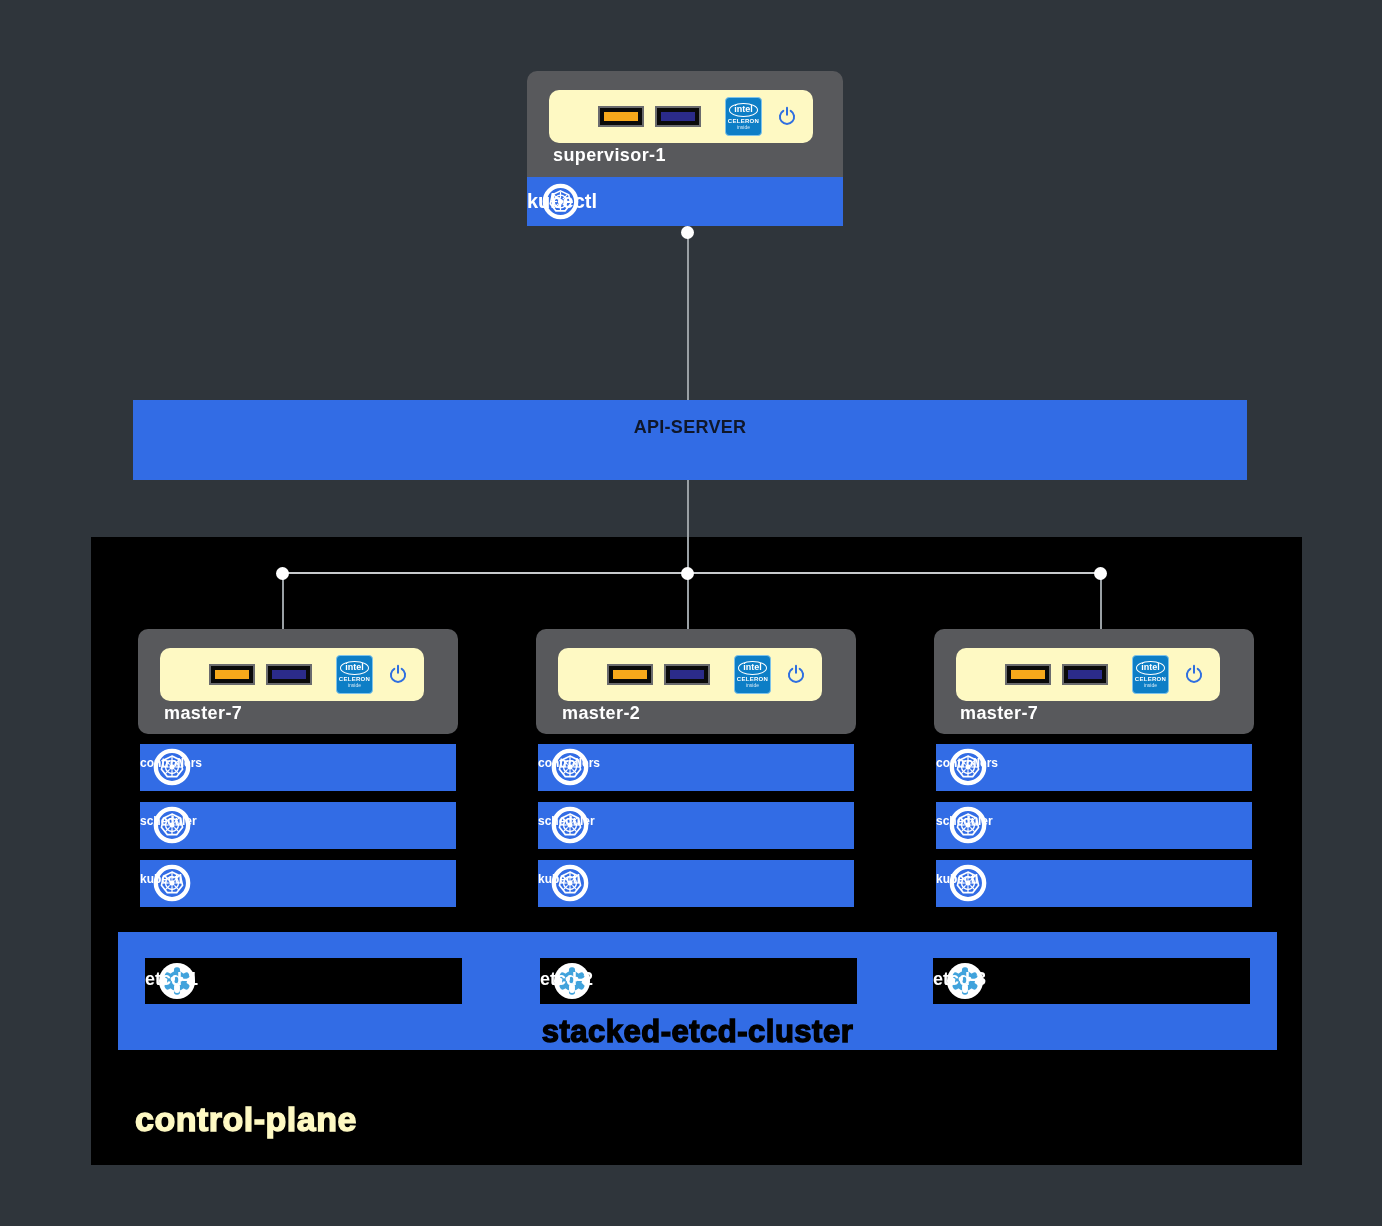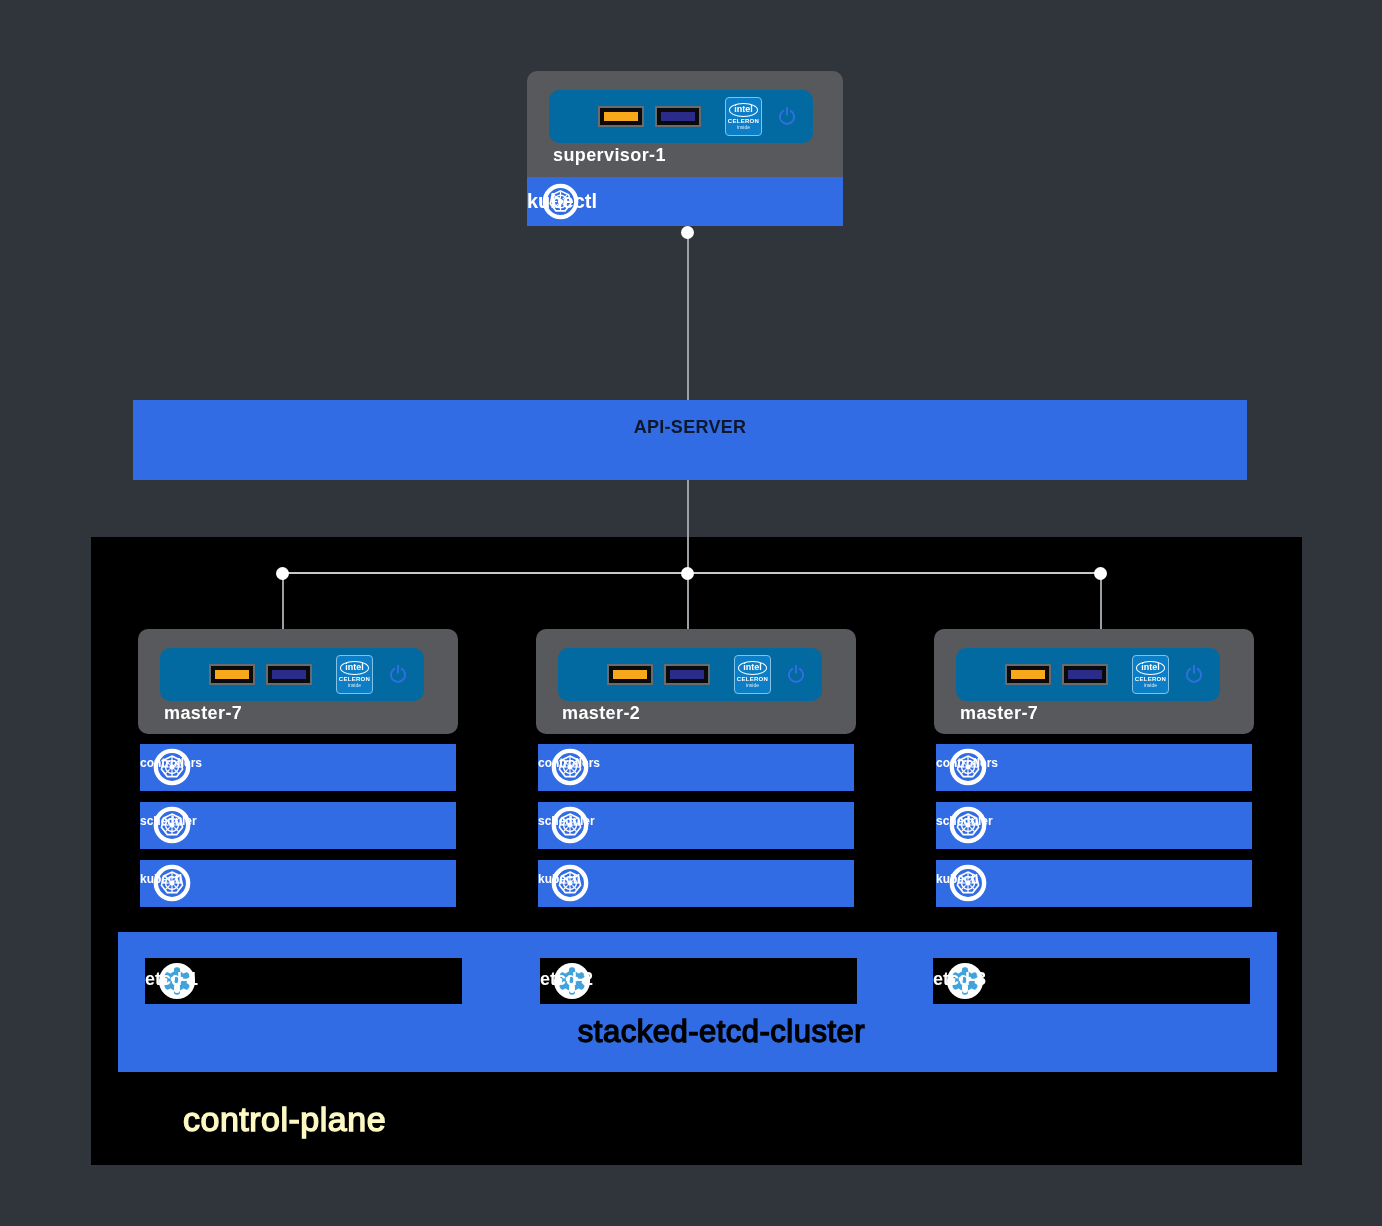--- a/index.html
+++ b/index.html
@@ -18,7 +18,7 @@
   
   .gray-card{background:var(--card_gray,#58595c);border-radius:10px;}
   .gray-card.sup{border-radius:10px 10px 0 0;}
-  .server-face{position:absolute;left:22px;top:19px;width:264px;height:53px;background:#0369a1;border-radius:10px;}
+  .server-face{position:absolute;left:22px;top:19px;width:264px;height:53px;background:#fef9c3;border-radius:10px;}
   .port{position:absolute;top:16px;width:42px;height:17px;background:#0a0a0a;border:2px solid #6a6b6e;}
   .port .bar{position:absolute;left:4px;top:4px;width:34px;height:9px;}
   .port.p1{left:49px;}

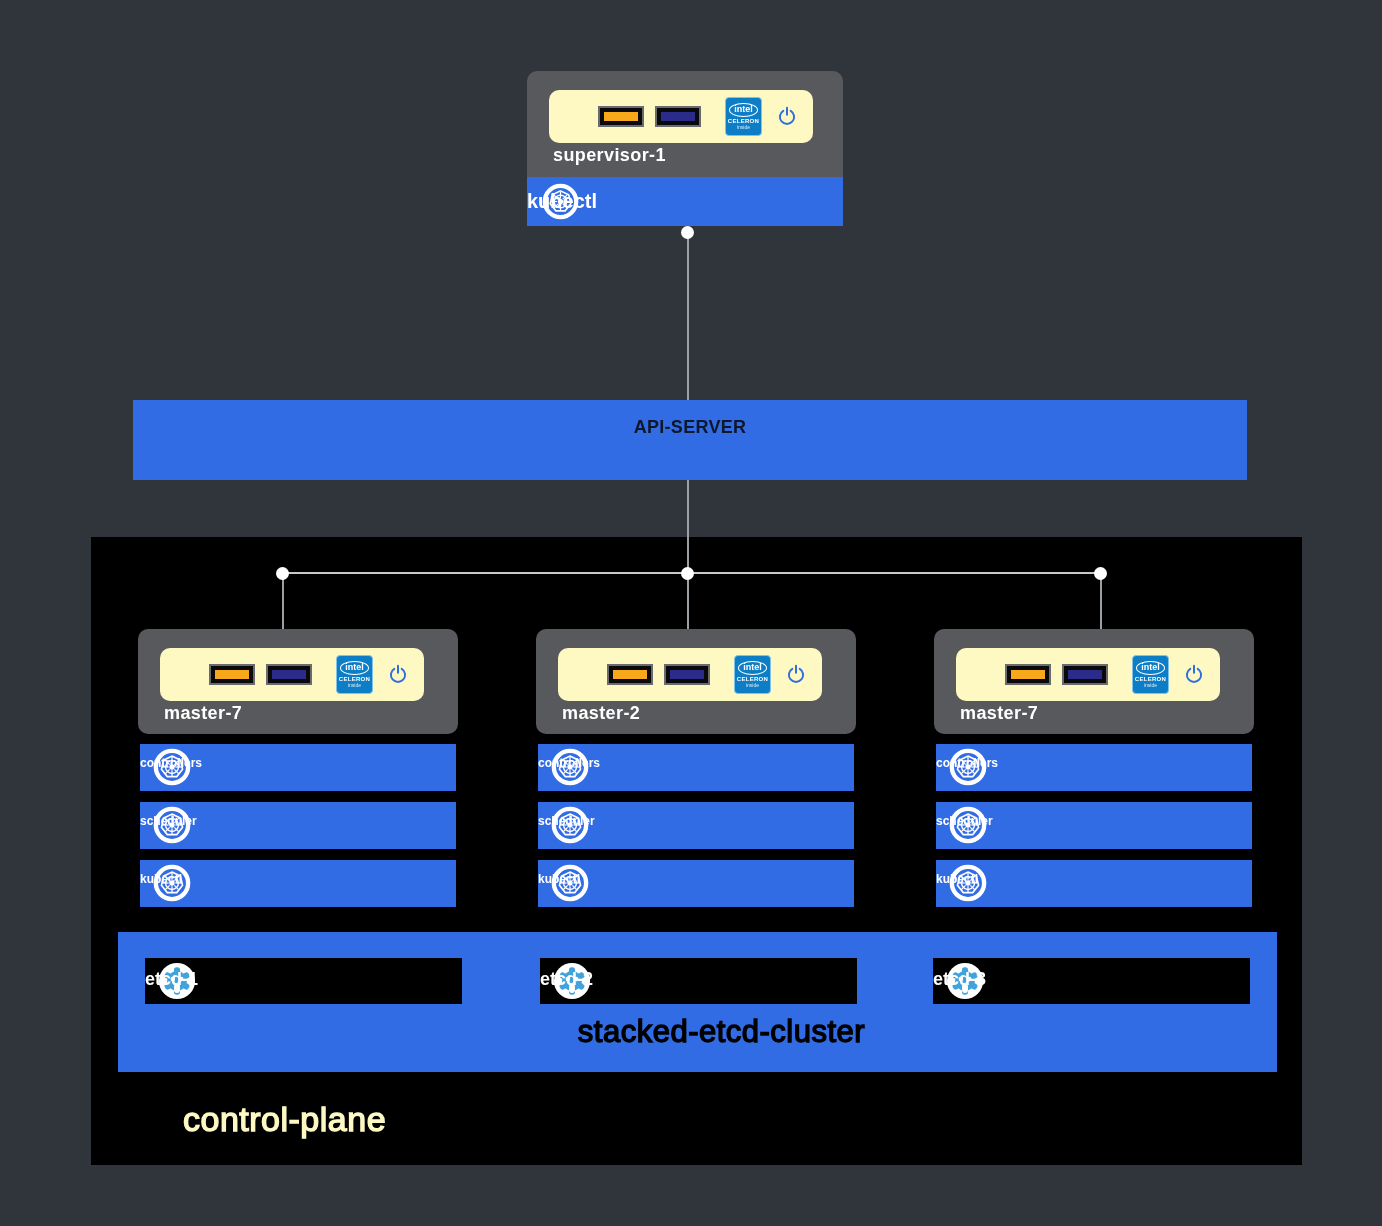--- a/index.html
+++ b/index.html
@@ -262,7 +262,7 @@
     <span class="bar-label">kubectl</span>
   </div>
 
-  <div class="abs blue-bar" style="left:118px;top:932px;width:1159px;height:140px">
+  <div class="abs blue-bar" style="left:118px;top:932px;width:1159px;height:118px">
     <div class="abs etcd-bar" style="left:27px;top:26px;width:317px;height:46px">
       <svg class="icon-slot" style="left:13px;top:4px" width="38" height="38" viewBox="0 0 40 40">
           <use href="#etcd-logo"></use>

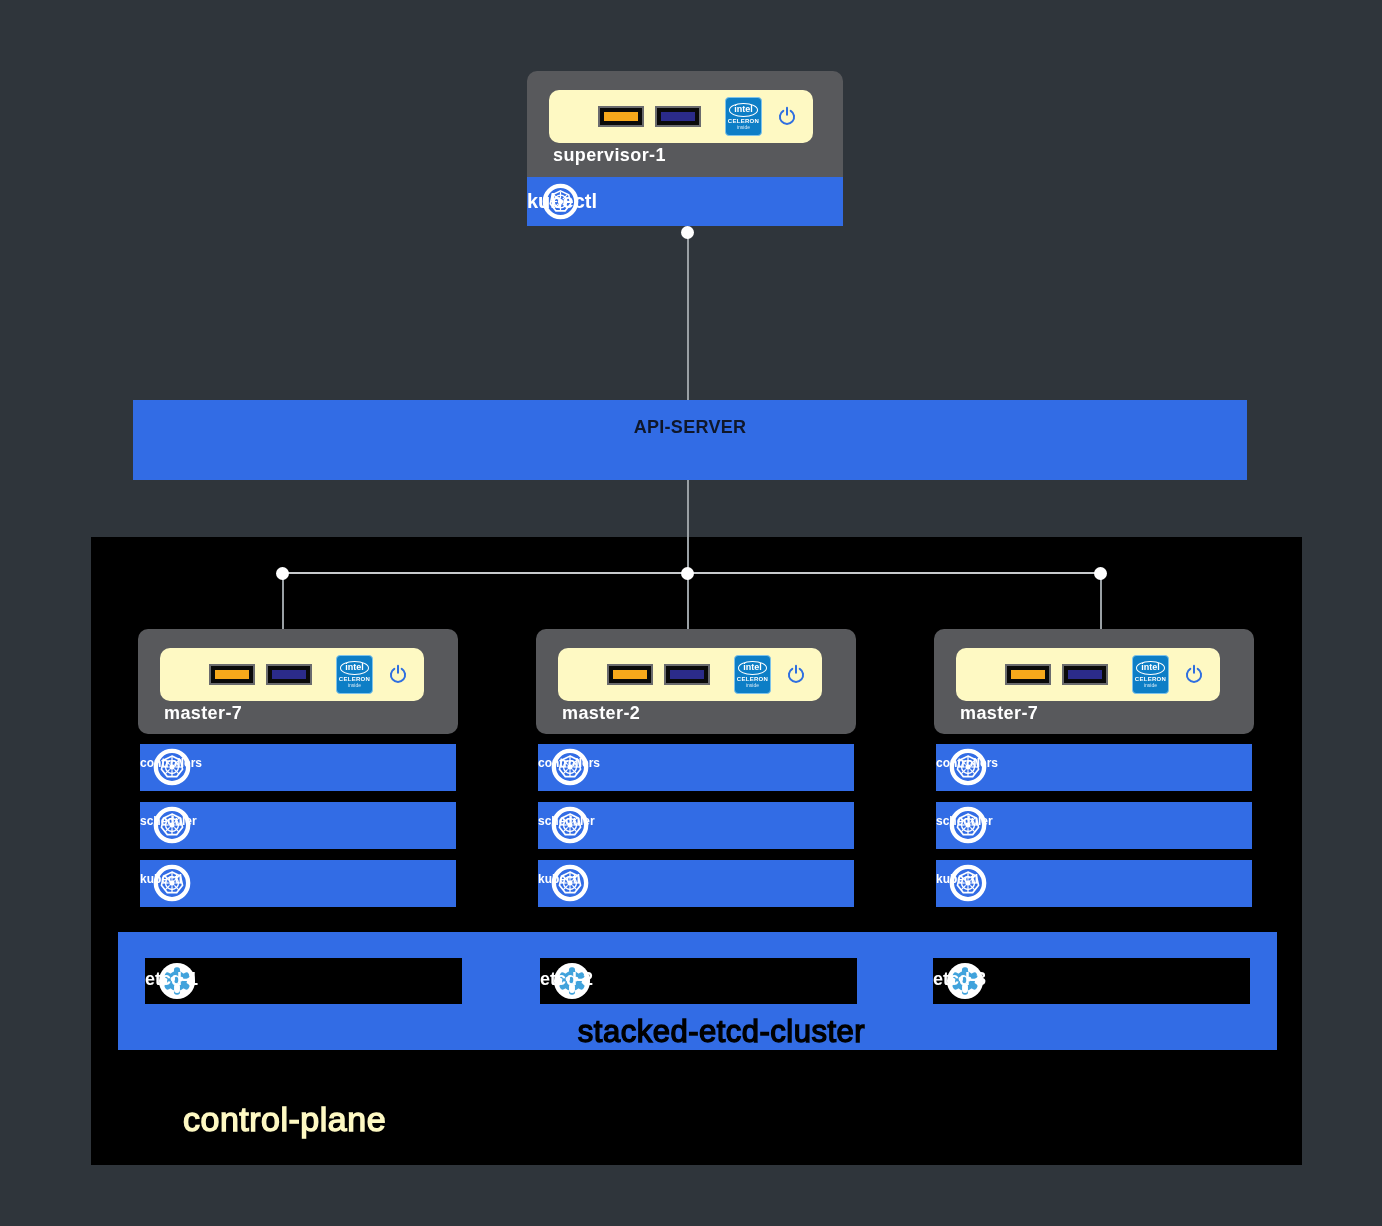--- a/index.html
+++ b/index.html
@@ -54,7 +54,7 @@
   .etcd-bar .bar-label{top:11px;font-size:18px;}
 
   
-  .heavy{font-weight:normal;-webkit-text-stroke:1.4px currentColor;letter-spacing:.5px;padding-left:48px;}
+  .heavy{font-weight:bold;-webkit-text-stroke:1.4px currentColor;letter-spacing:.5px;}
   .stacked-title{position:absolute;left:0;right:0;text-align:center;color:#000;font-size:31px;}
   .cp-title{color:#fef9c3;font-size:34px;}
 </style>

